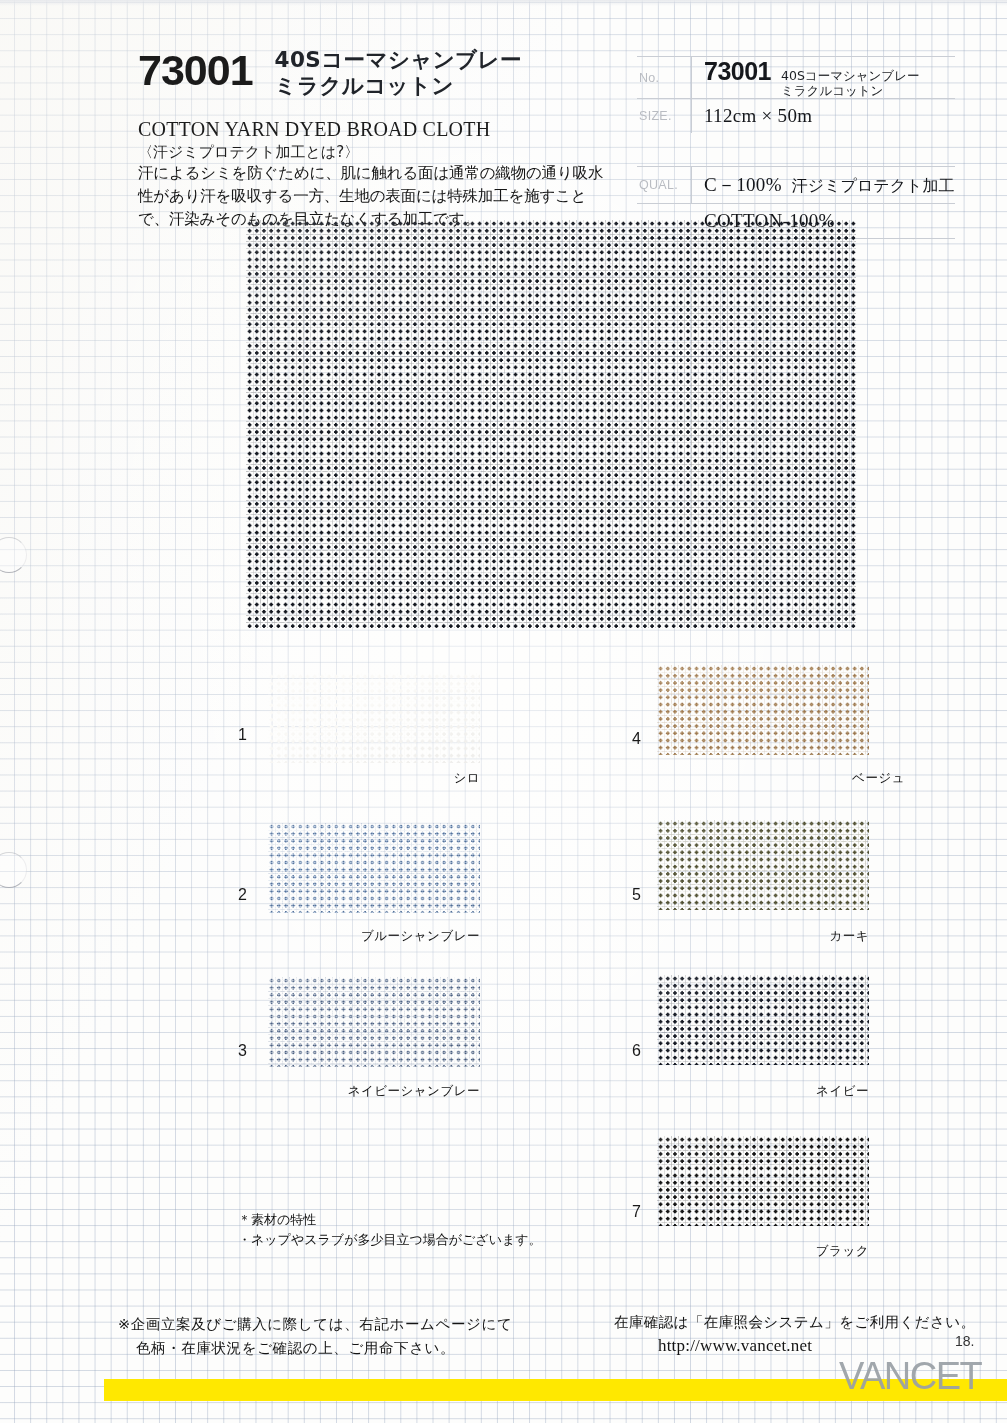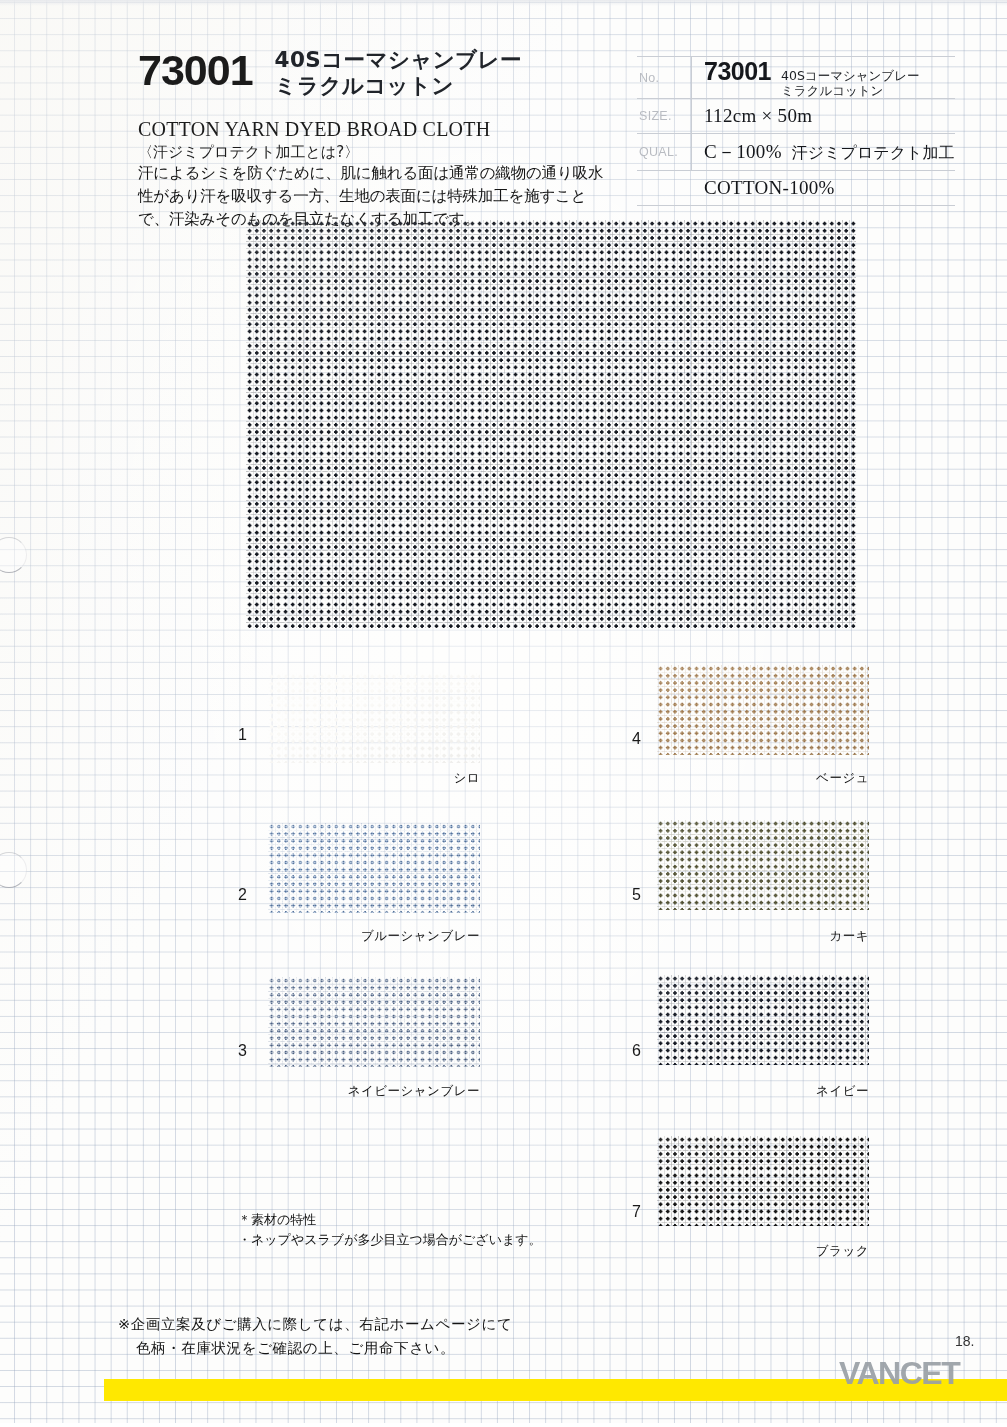--- a/index.html
+++ b/index.html
@@ -161,7 +161,7 @@
     font-size: 16px;
     color: #14161a;
   }
-  .spec-row-qual { min-height: 36px; }
+  .spec-row-qual { min-height: 36px; margin-top: 33px; }
   .spec-row-cotton { min-height: 34px; }
 
   

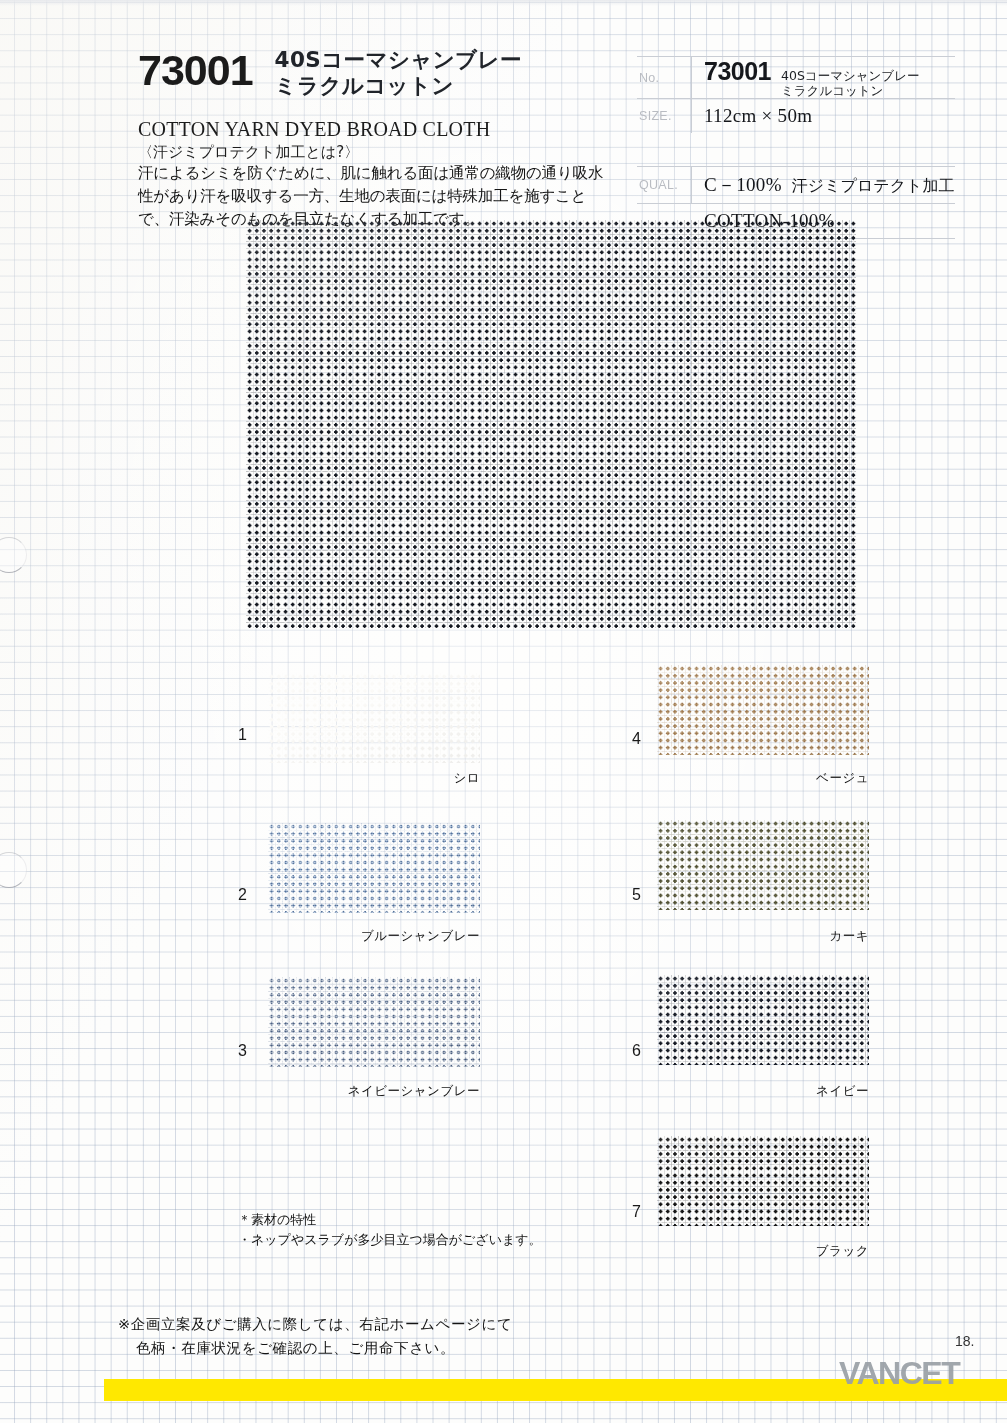--- a/index.html
+++ b/index.html
@@ -380,7 +380,7 @@
         <div class="sheen"></div>
       </div>
       <div class="swatch-num" style="left: 632px; top: 730px;">4</div>
-      <div class="swatch-label" style="left: 722px; top: 770px; width: 147px;">ベージュ</div>
+      <div class="swatch-label" style="left: 758px; top: 770px; width: 147px;">ベージュ</div>
       <div class="swatch color-swatch" style="left: 657px; top: 820px; background-color: rgb(87, 87, 58);">
         <div class="weave"></div>
         <div class="sheen"></div>

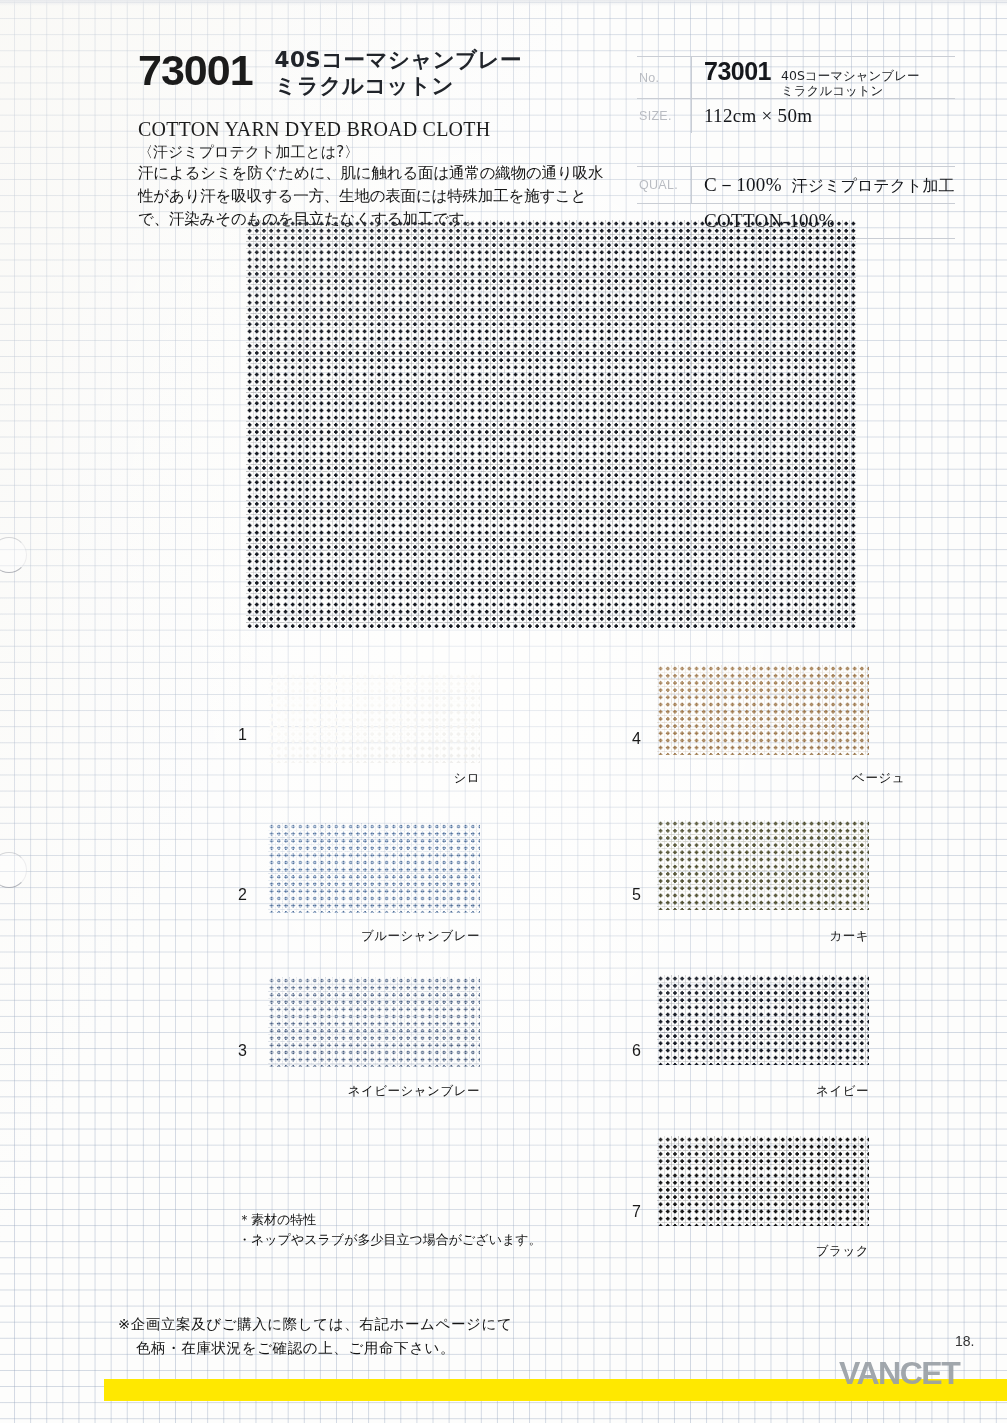--- a/index.html
+++ b/index.html
@@ -410,6 +410,10 @@
     <div>※企画立案及びご購入に際しては、右記ホームページにて</div>
     <div class="indent">色柄・在庫状況をご確認の上、ご用命下さい。</div>
   </div>
+  <div id="footer-right">
+    <div>在庫確認は「在庫照会システム」をご利用ください。</div>
+    <div id="footer-url">http://www.vancet.net</div>
+  </div>
   <div id="page-number">18.</div>
 
   <div id="yellow-bar"></div>

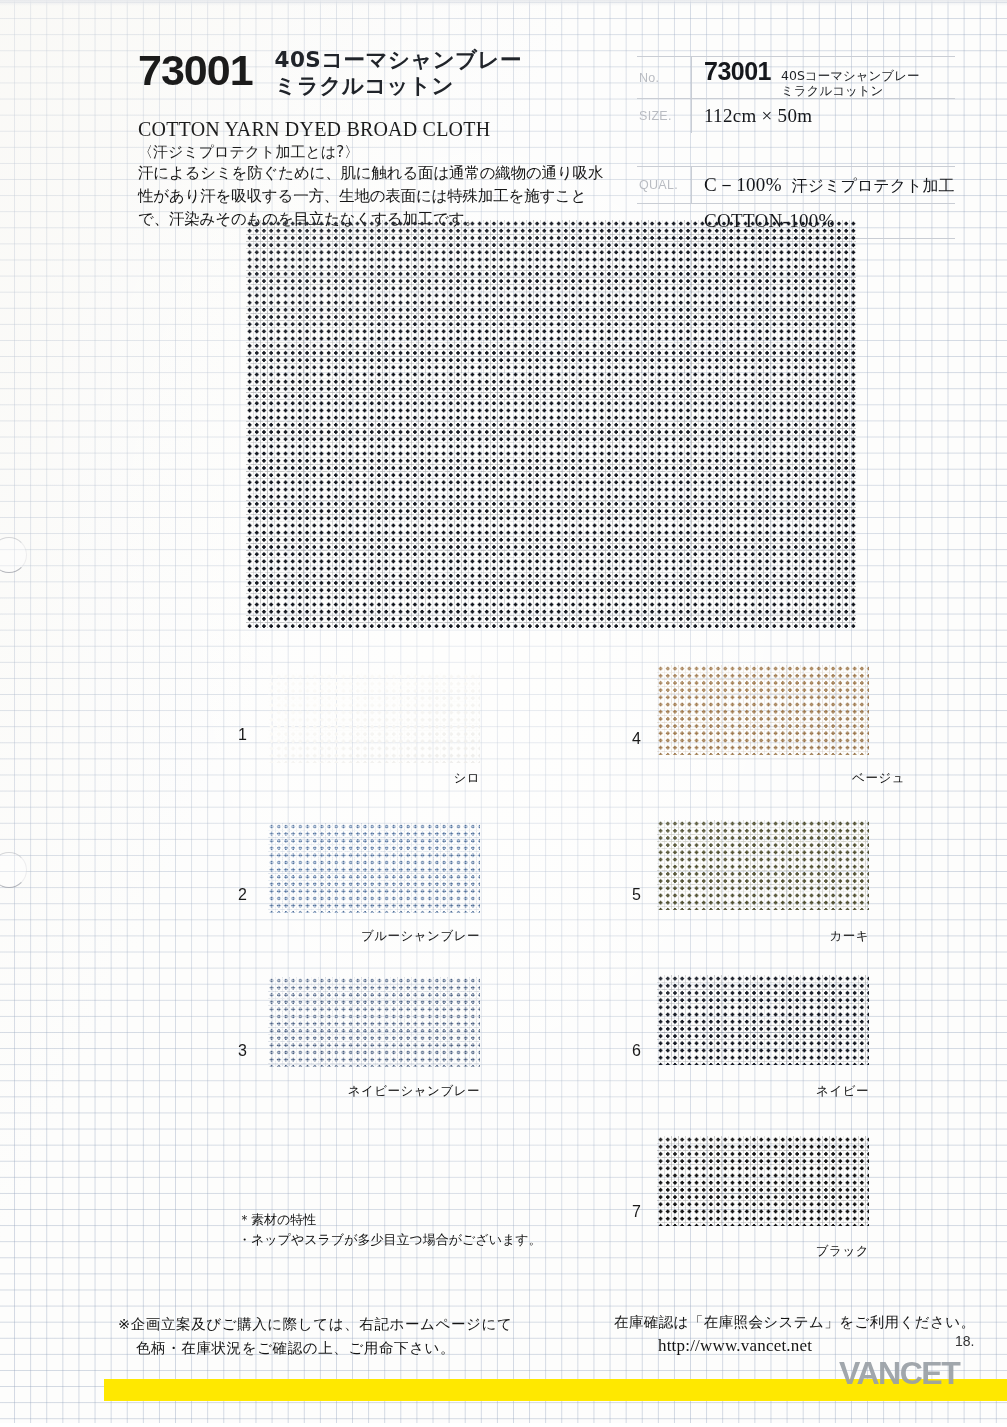--- a/index.html
+++ b/index.html
@@ -284,8 +284,8 @@
     position: absolute;
     left: 839px; top: 1355px;
     font-family: "Liberation Sans", "DejaVu Sans", sans-serif;
-    font-weight: bold;
-    font-size: 32px;
+    font-weight: normal;
+    font-size: 38px;
     letter-spacing: -1.5px;
     color: #9aa0a6;
     opacity: 0.92;

